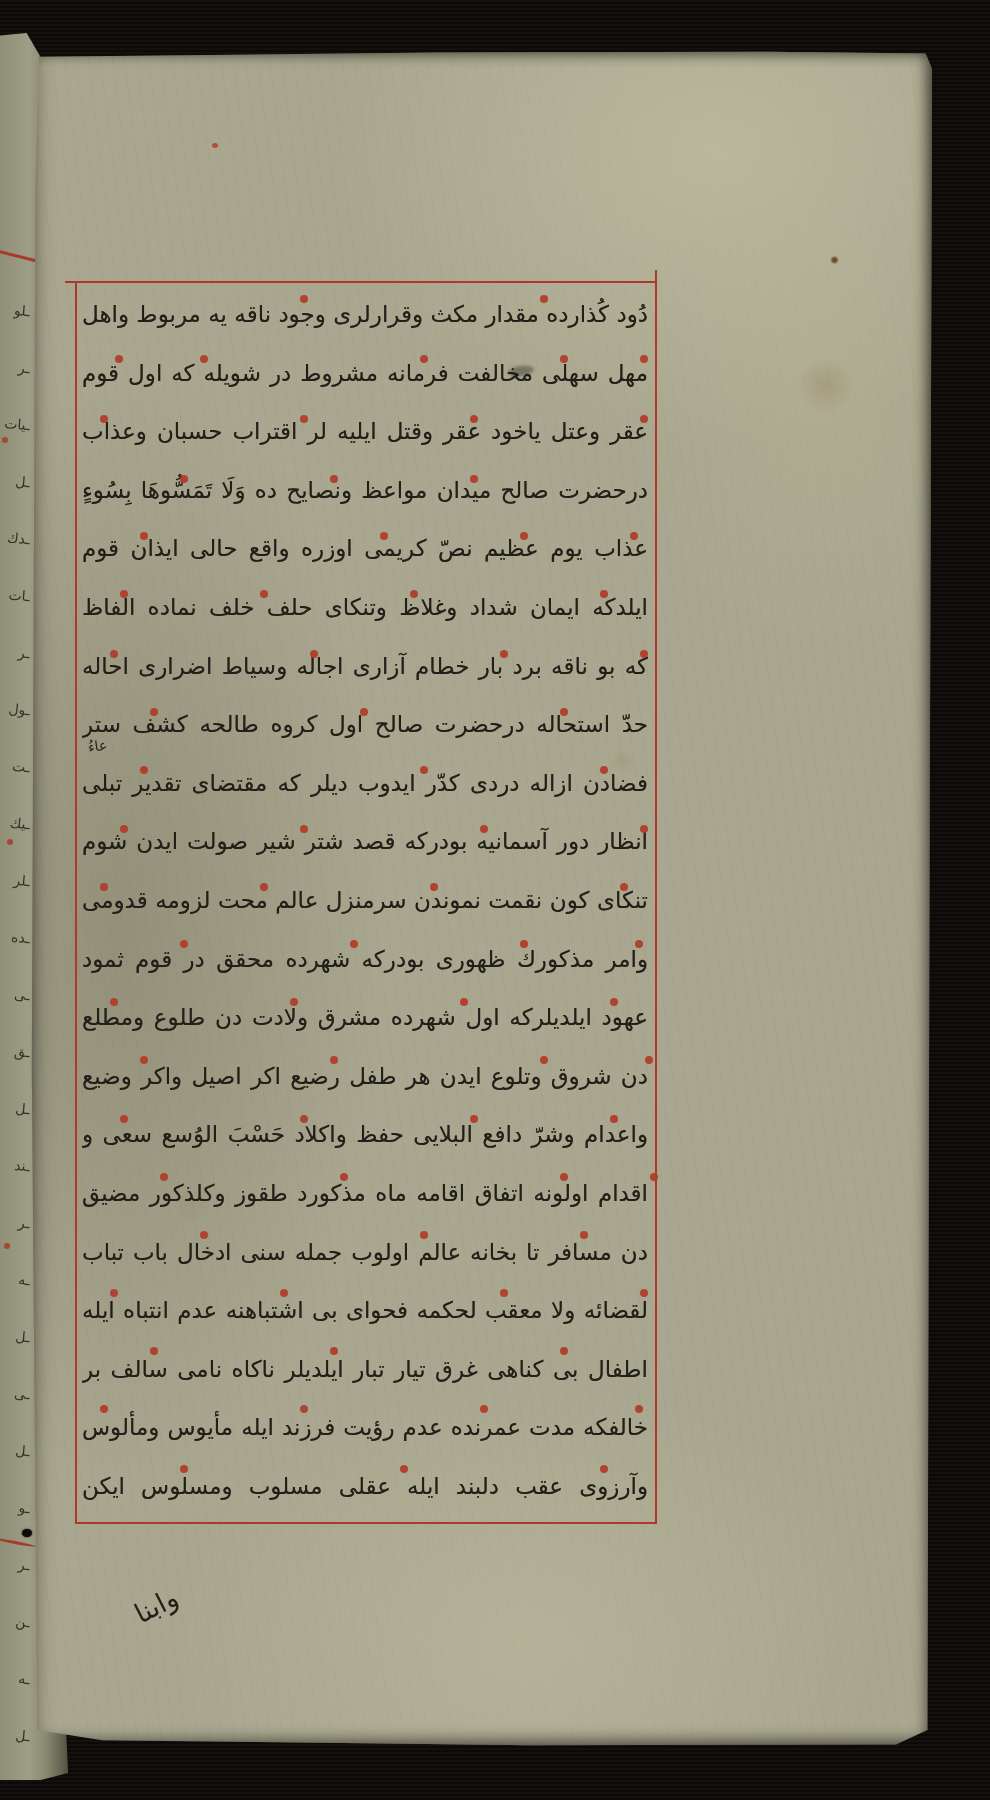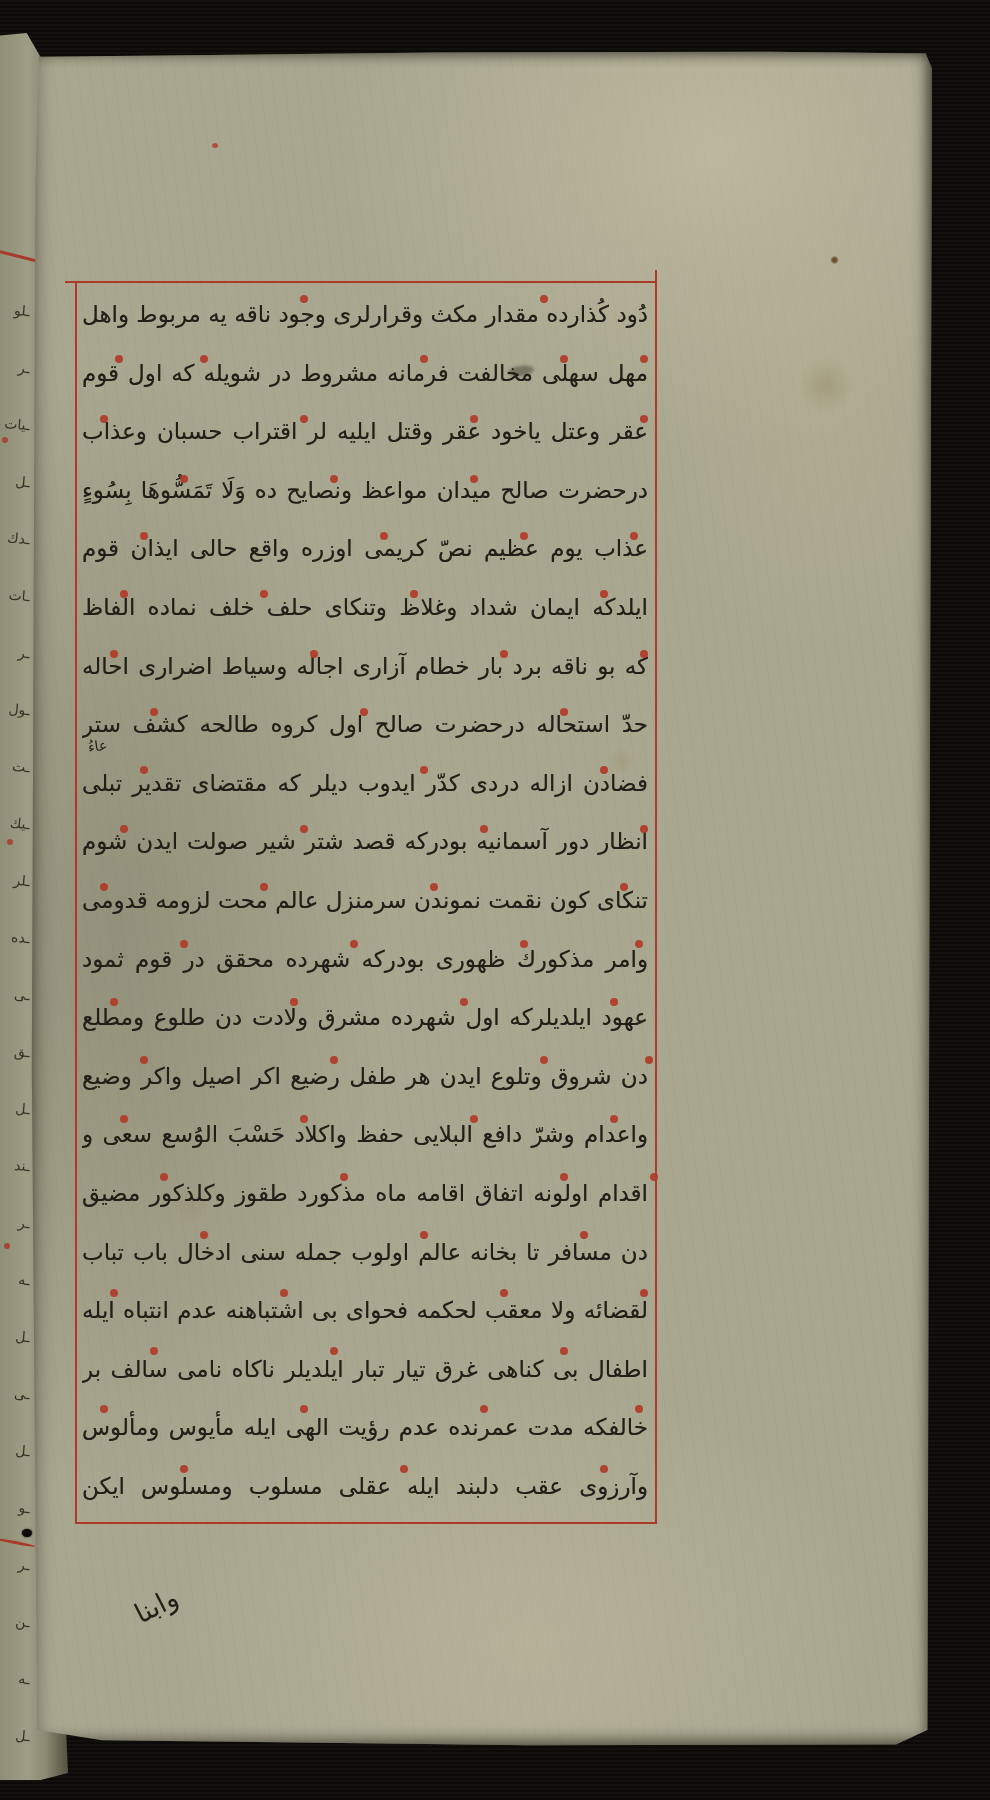--- a/index.html
+++ b/index.html
@@ -149,7 +149,7 @@
         <div class="line">دن مسافر تا بخانه عالم اولوب جمله سنى ادخال باب تباب ولامرد</div>
         <div class="line">لقضائه ولا معقب لحكمه فحواى بى اشتباهنه عدم انتباه ايله اوله</div>
         <div class="line">اطفال بى كناهى غرق تيار تبار ايلديلر ناكاه نامى سالف بر ناخلف</div>
-        <div class="line">خالفكه مدت عمرنده عدم رؤيت الهى ايله مأيوس ومألوس</div>
+        <div class="line">خالفكه مدت عمرنده عدم رؤيت فرزند ايله مأيوس ومألوس</div>
         <div class="line">وآرزوى عقب دلبند ايله عقلى مسلوب ومسلوس ايكن سوالف احوال</div>
       </div>
 

